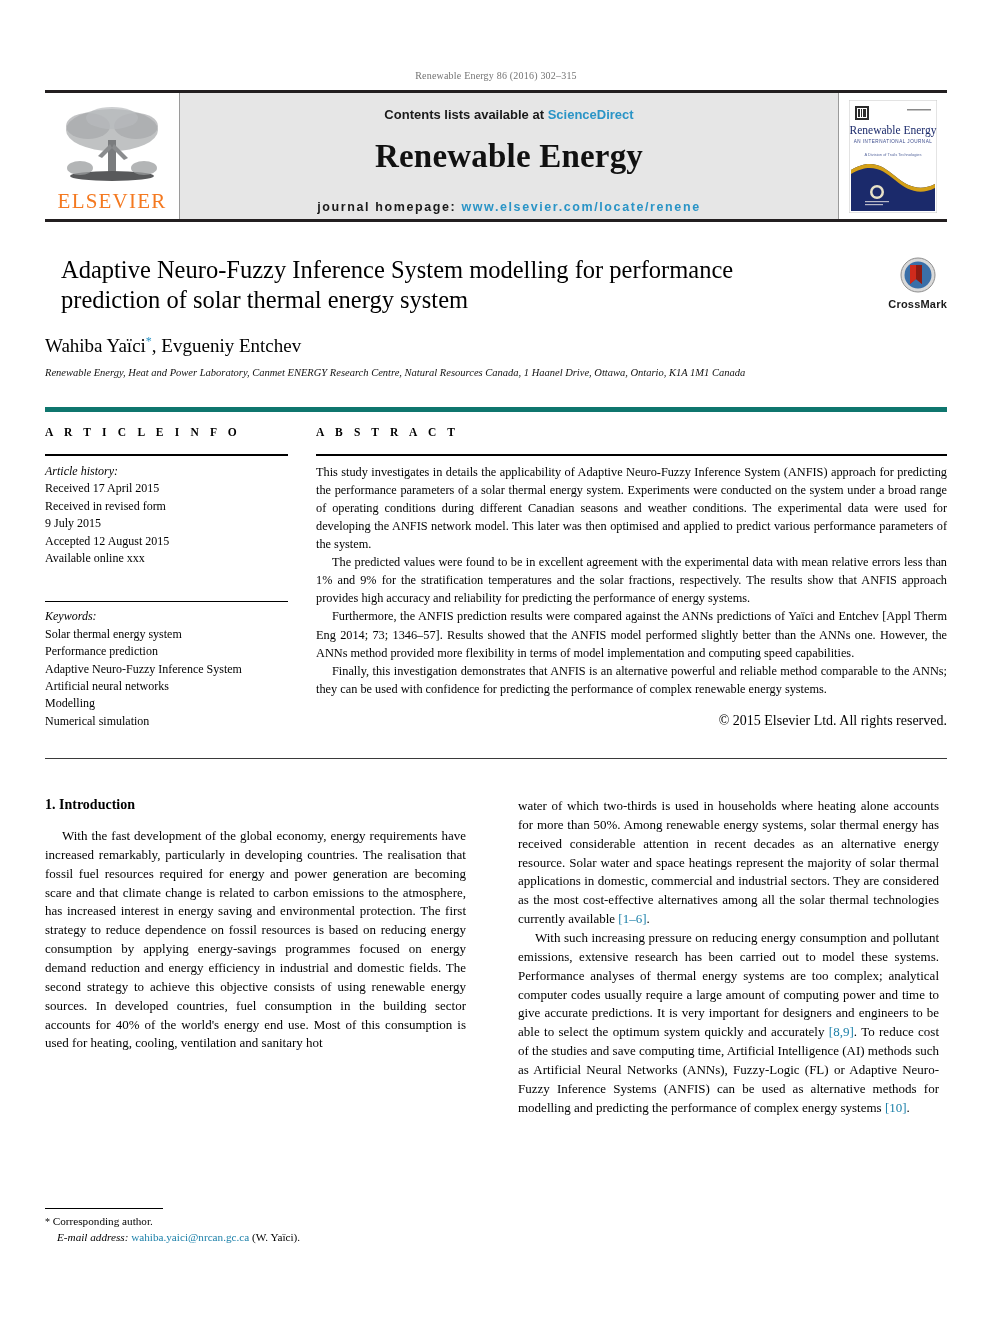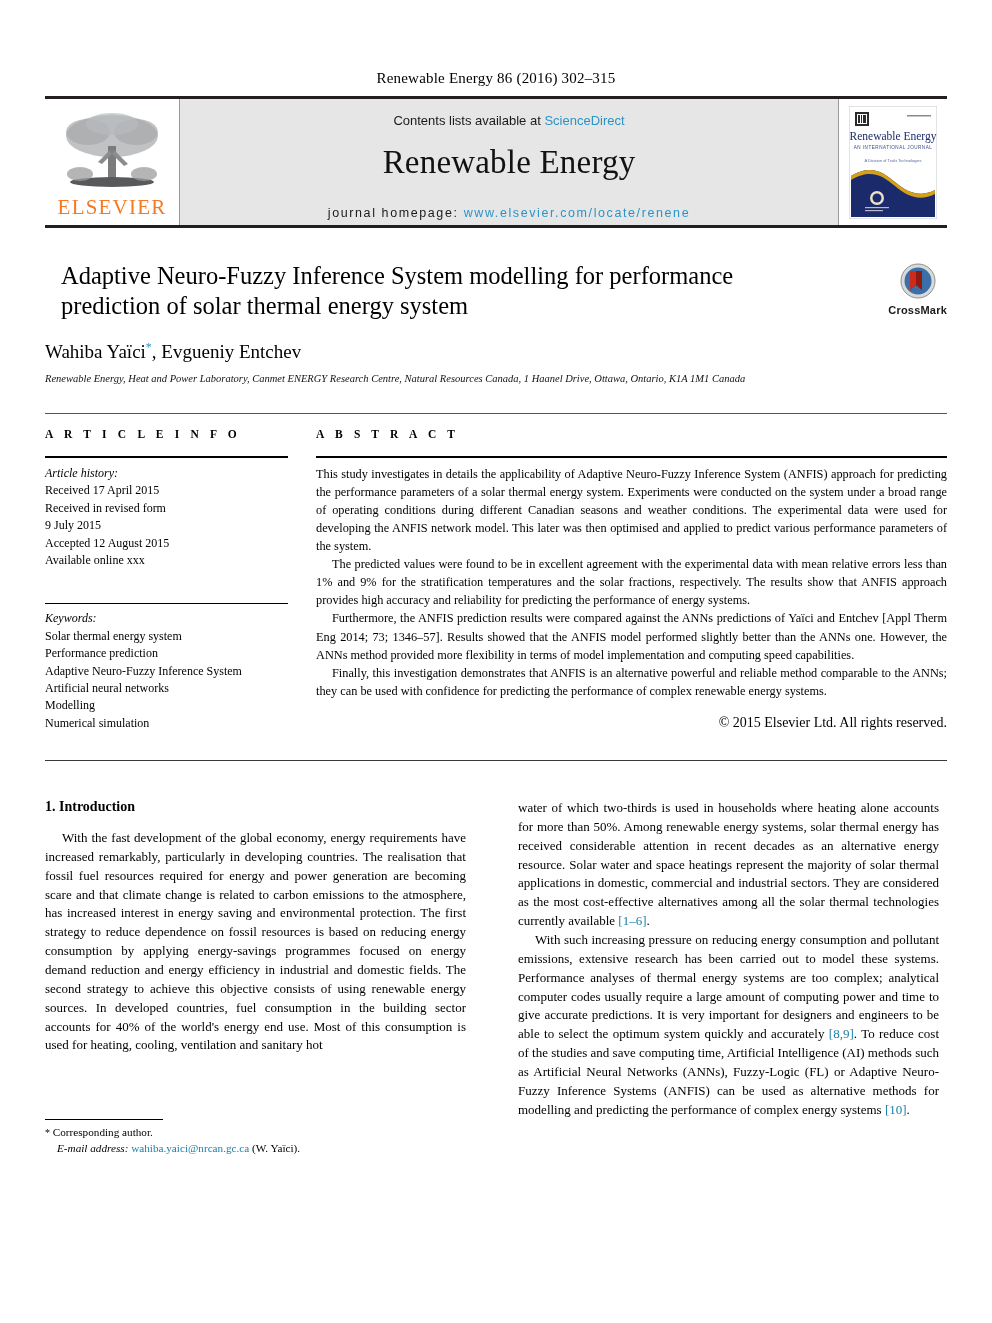--- a/index.html
+++ b/index.html
@@ -26,8 +26,8 @@
   .runninghead {
     text-align: center;
     font-family: "Liberation Serif", serif;
-    font-size: 15px;
-    color: #000000;
+    font-size: 10px;
+    color: #737373;
     padding-top: 70px;
     letter-spacing: .2px;
   }

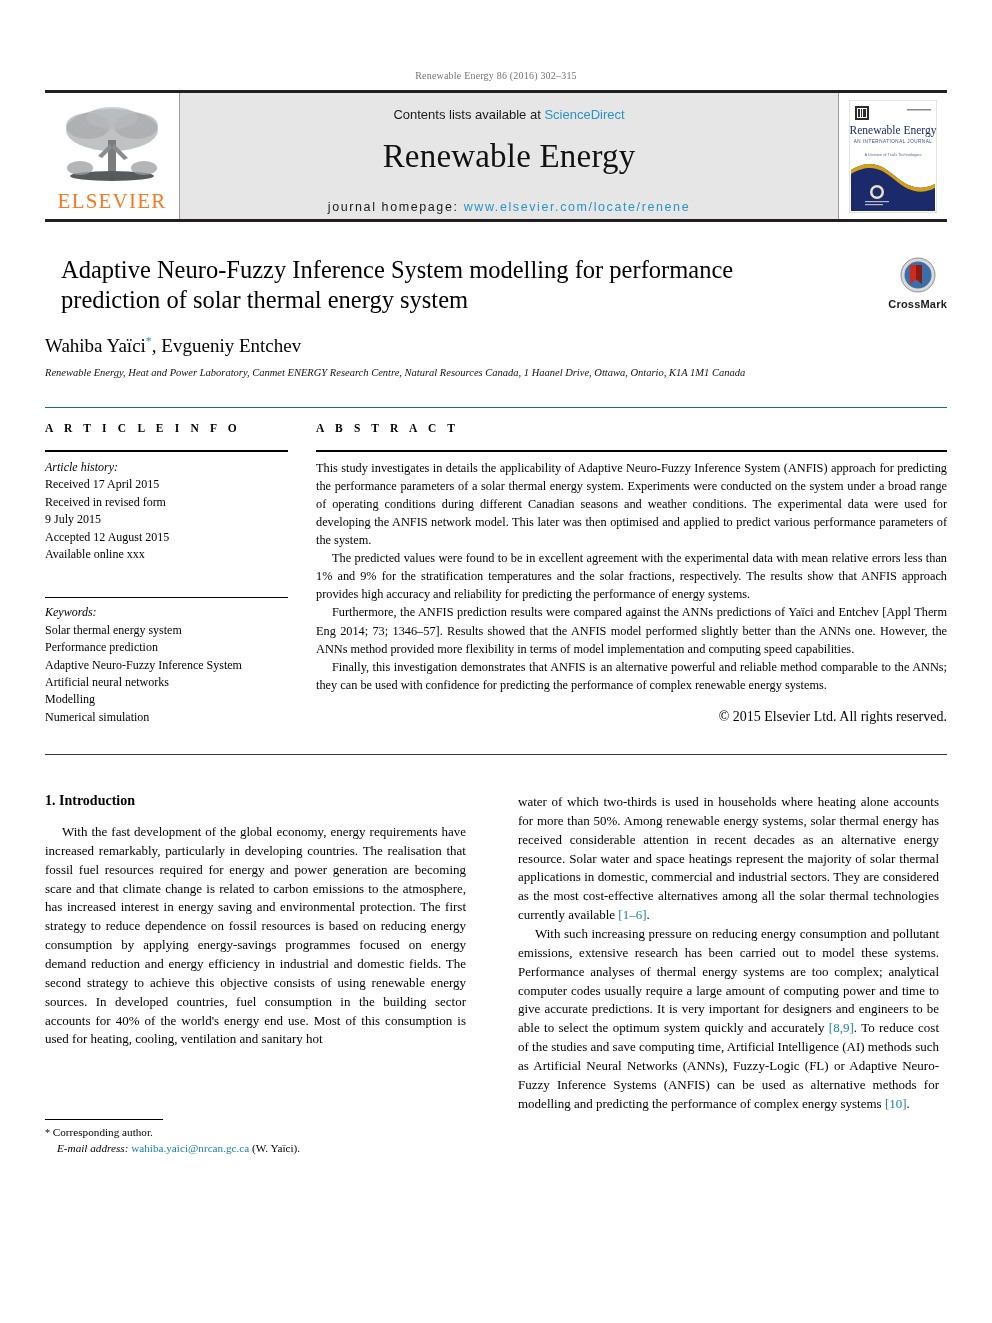--- a/index.html
+++ b/index.html
@@ -72,6 +72,7 @@
     justify-content: flex-start;
     padding-top: 14px;
     box-sizing: border-box;
+    font-weight: bold;
   }
   .contents-line {
     font-family: "Liberation Sans", sans-serif;

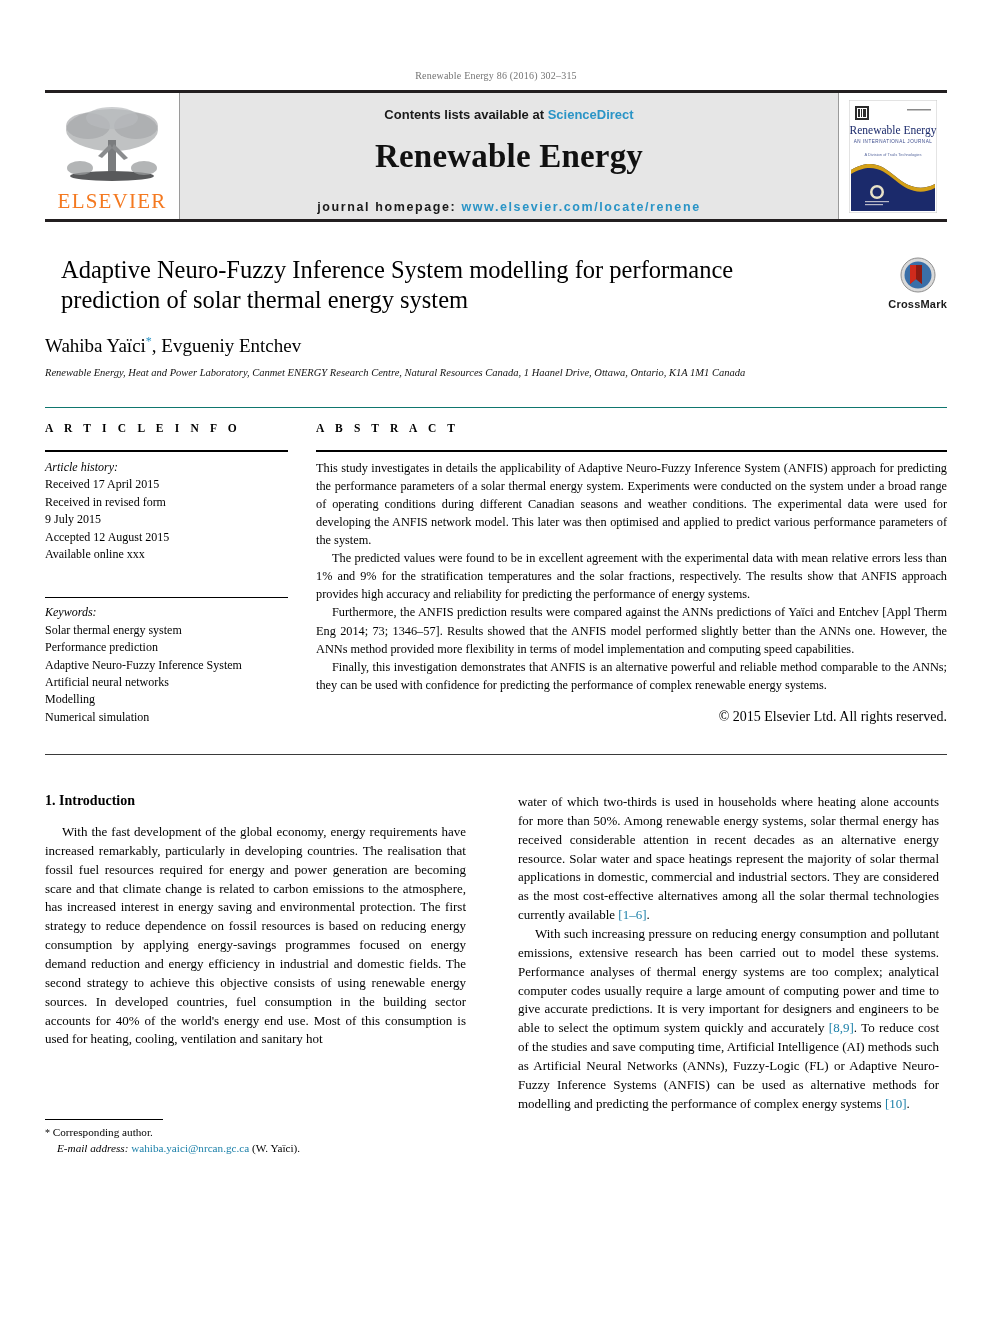--- a/index.html
+++ b/index.html
@@ -159,7 +159,7 @@
   
   .info-abstract {
     margin: 26px 45px 0 45px;
-    border-top: 1px solid #0f766e;
+    border-top: 5px solid #0f766e;
     padding-top: 14px;
     display: flex;
     gap: 28px;

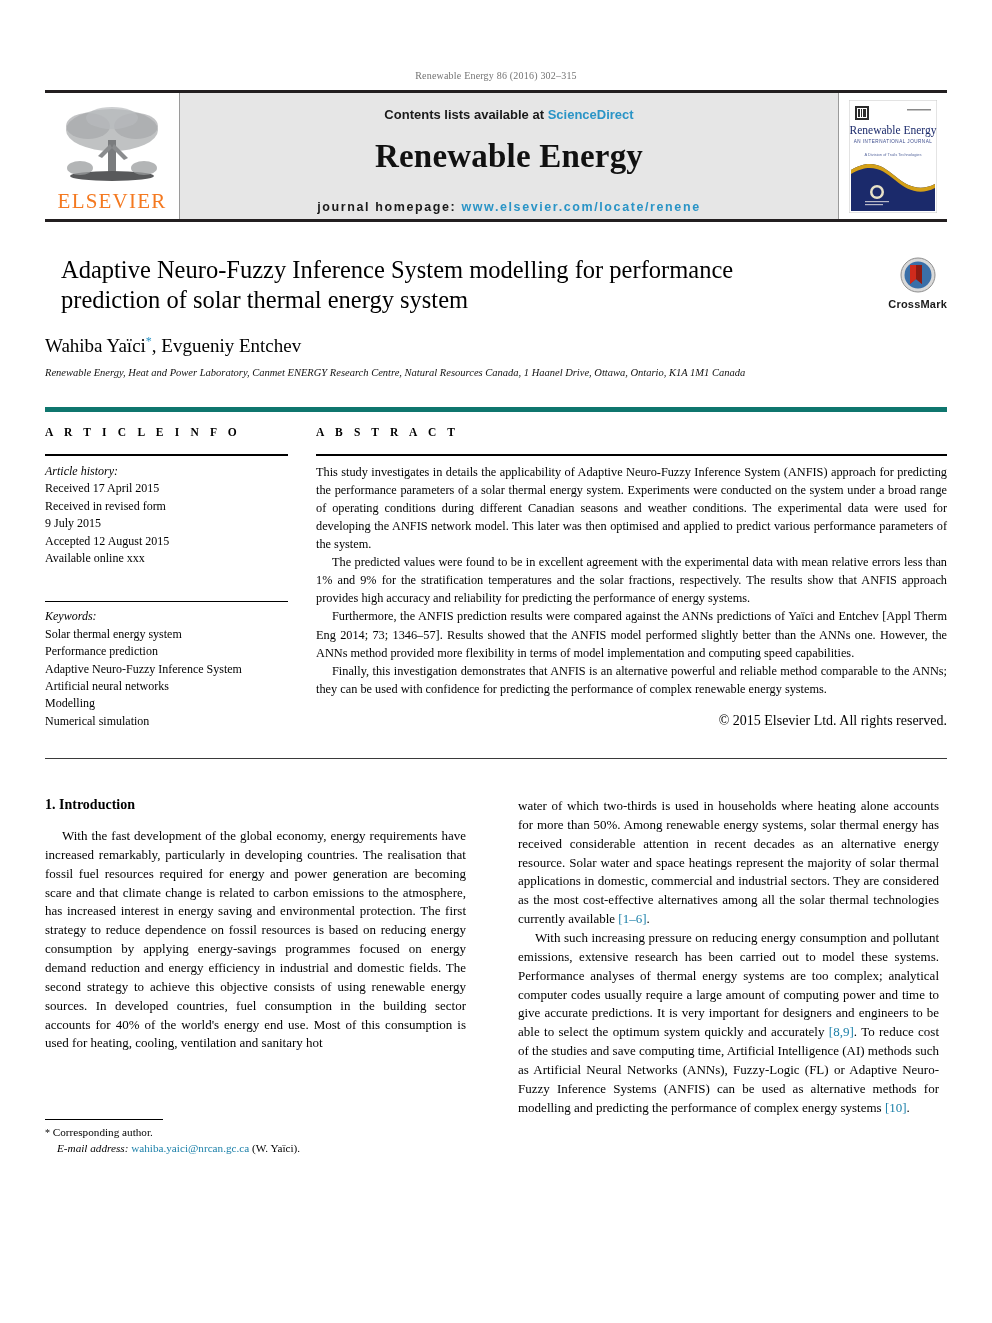--- a/index.html
+++ b/index.html
@@ -240,7 +240,7 @@
   .footnote {
     position: absolute;
     left: 45px;
-    top: 1119px;
+    top: 1208px;
     width: 421px;
   }
   .fn-rule {

